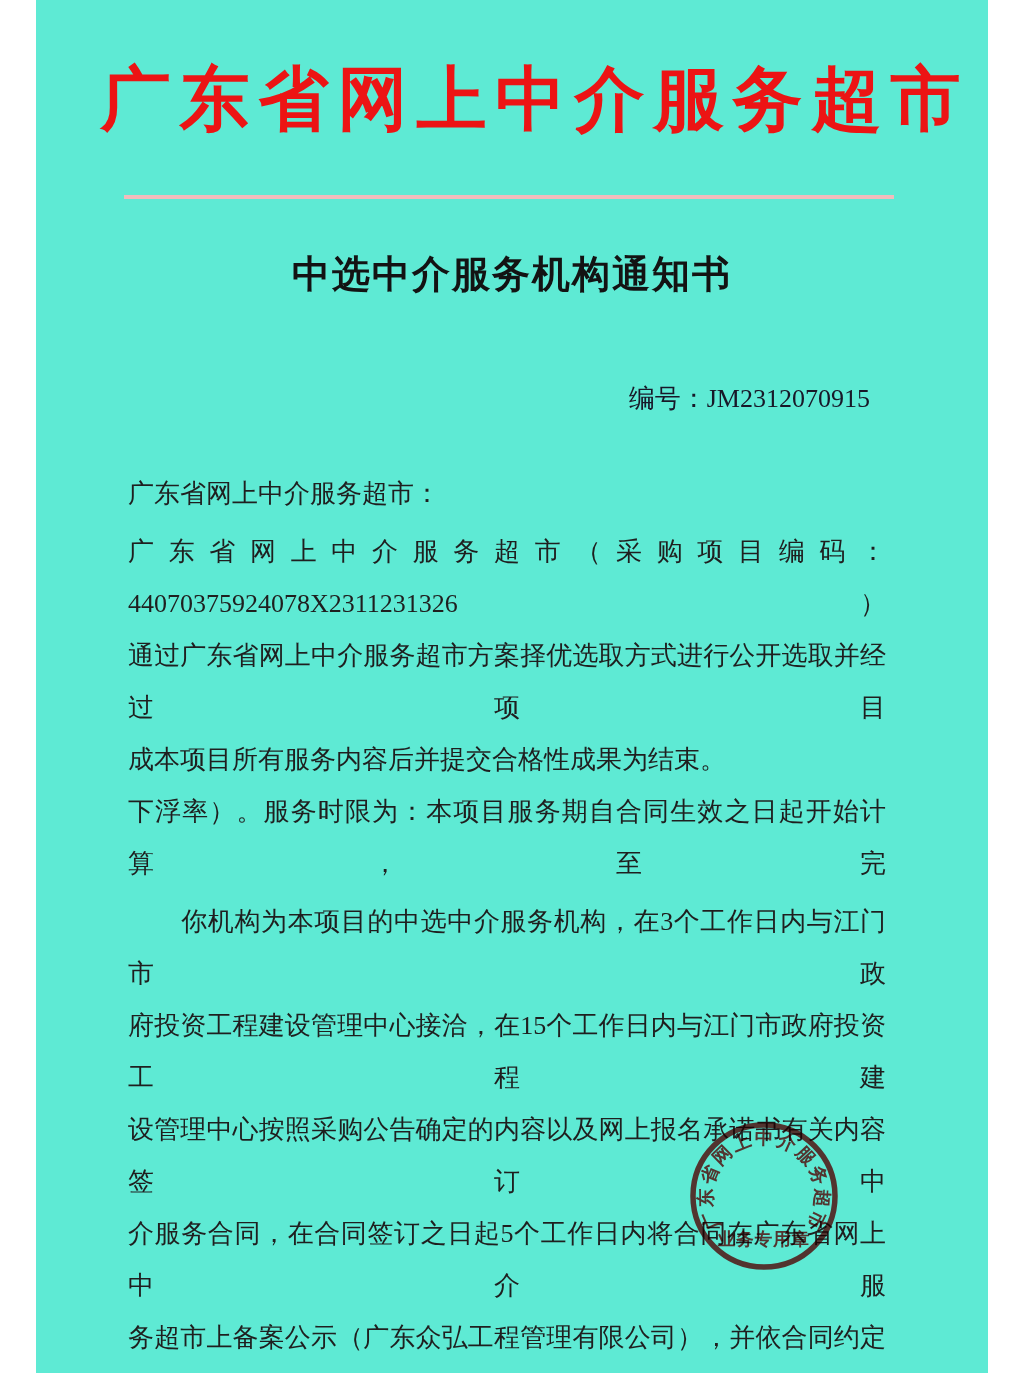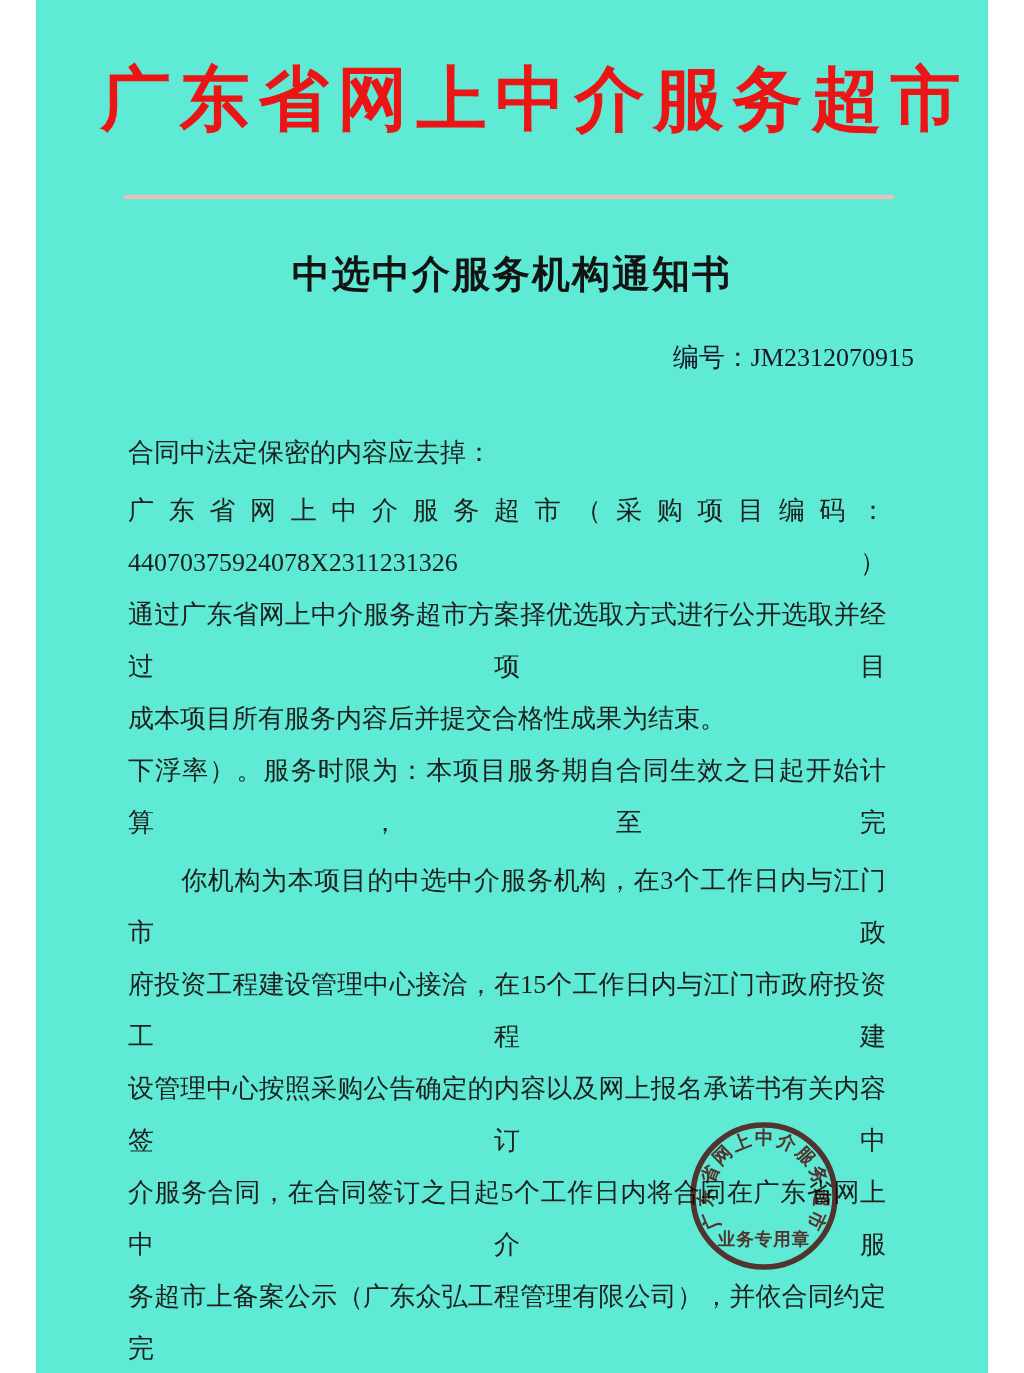--- a/index.html
+++ b/index.html
@@ -50,8 +50,8 @@
     color: #131313;
   }
   .doc-no {
-    margin-top: 43px;
-    padding-right: 74px;
+    margin-top: 84px;
+    padding-right: 118px;
     text-align: right;
     font-size: 26px;
     line-height: 30px;

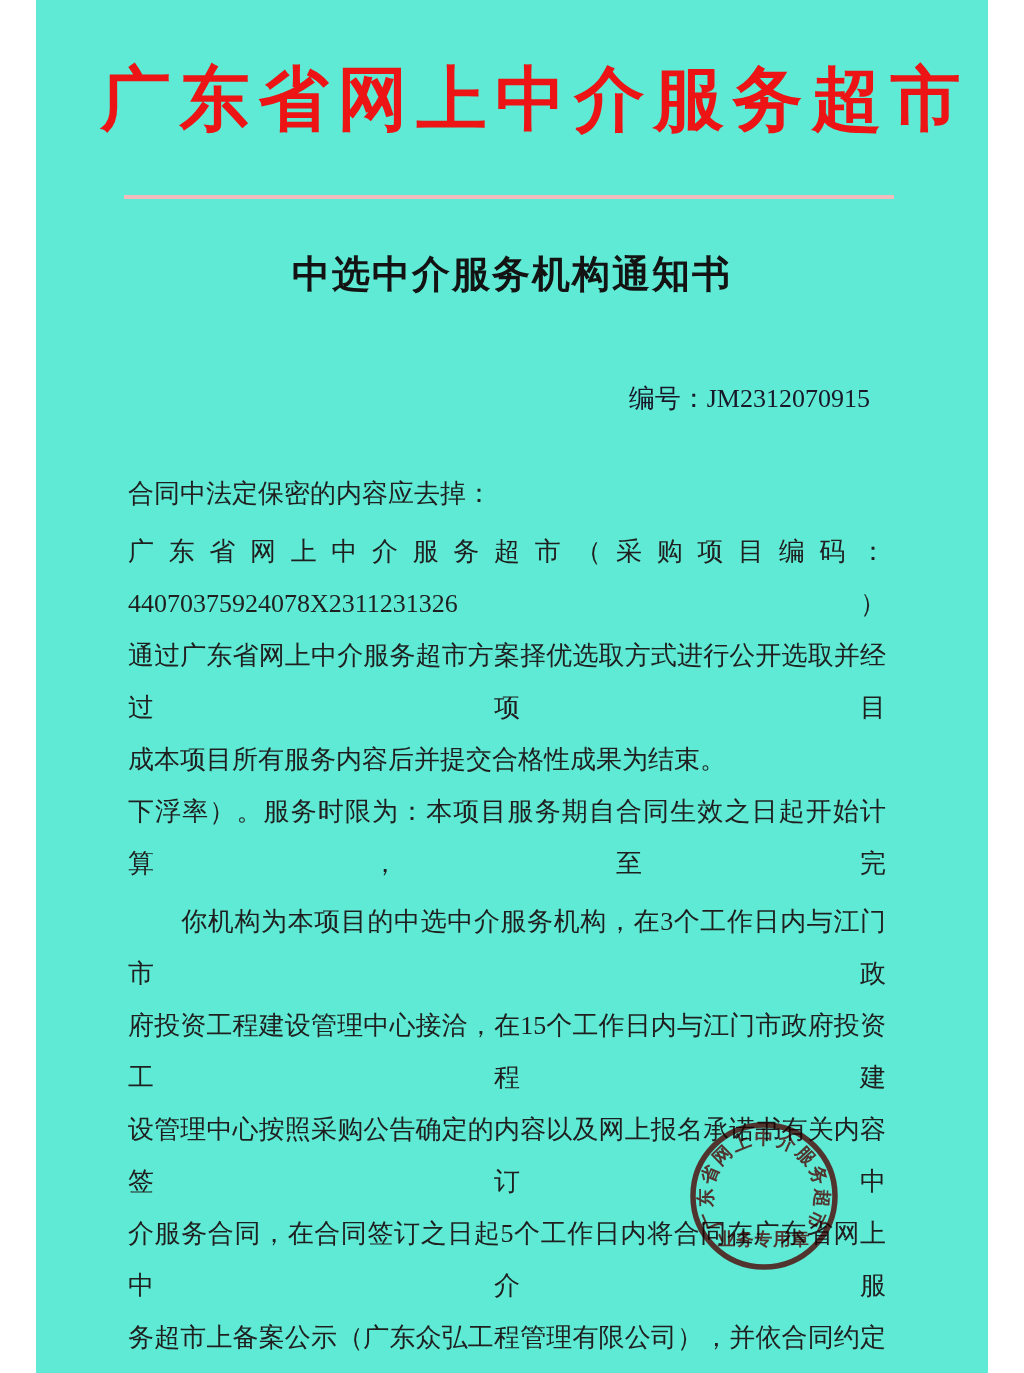--- a/index.html
+++ b/index.html
@@ -116,7 +116,7 @@
   </div>
 
   <div class="body-text">
-    <div class="salutation line">合同中法定保密的内容应去掉：</div>
+    <div class="salutation line">广东省网上中介服务超市：</div>
     <div class="para">
         <div class="line fill">广东省网上中介服务超市（采购项目编码：44070375924078X2311231326）</div>
         <div class="line fill">通过广东省网上中介服务超市方案择优选取方式进行公开选取并经过项目</div>

